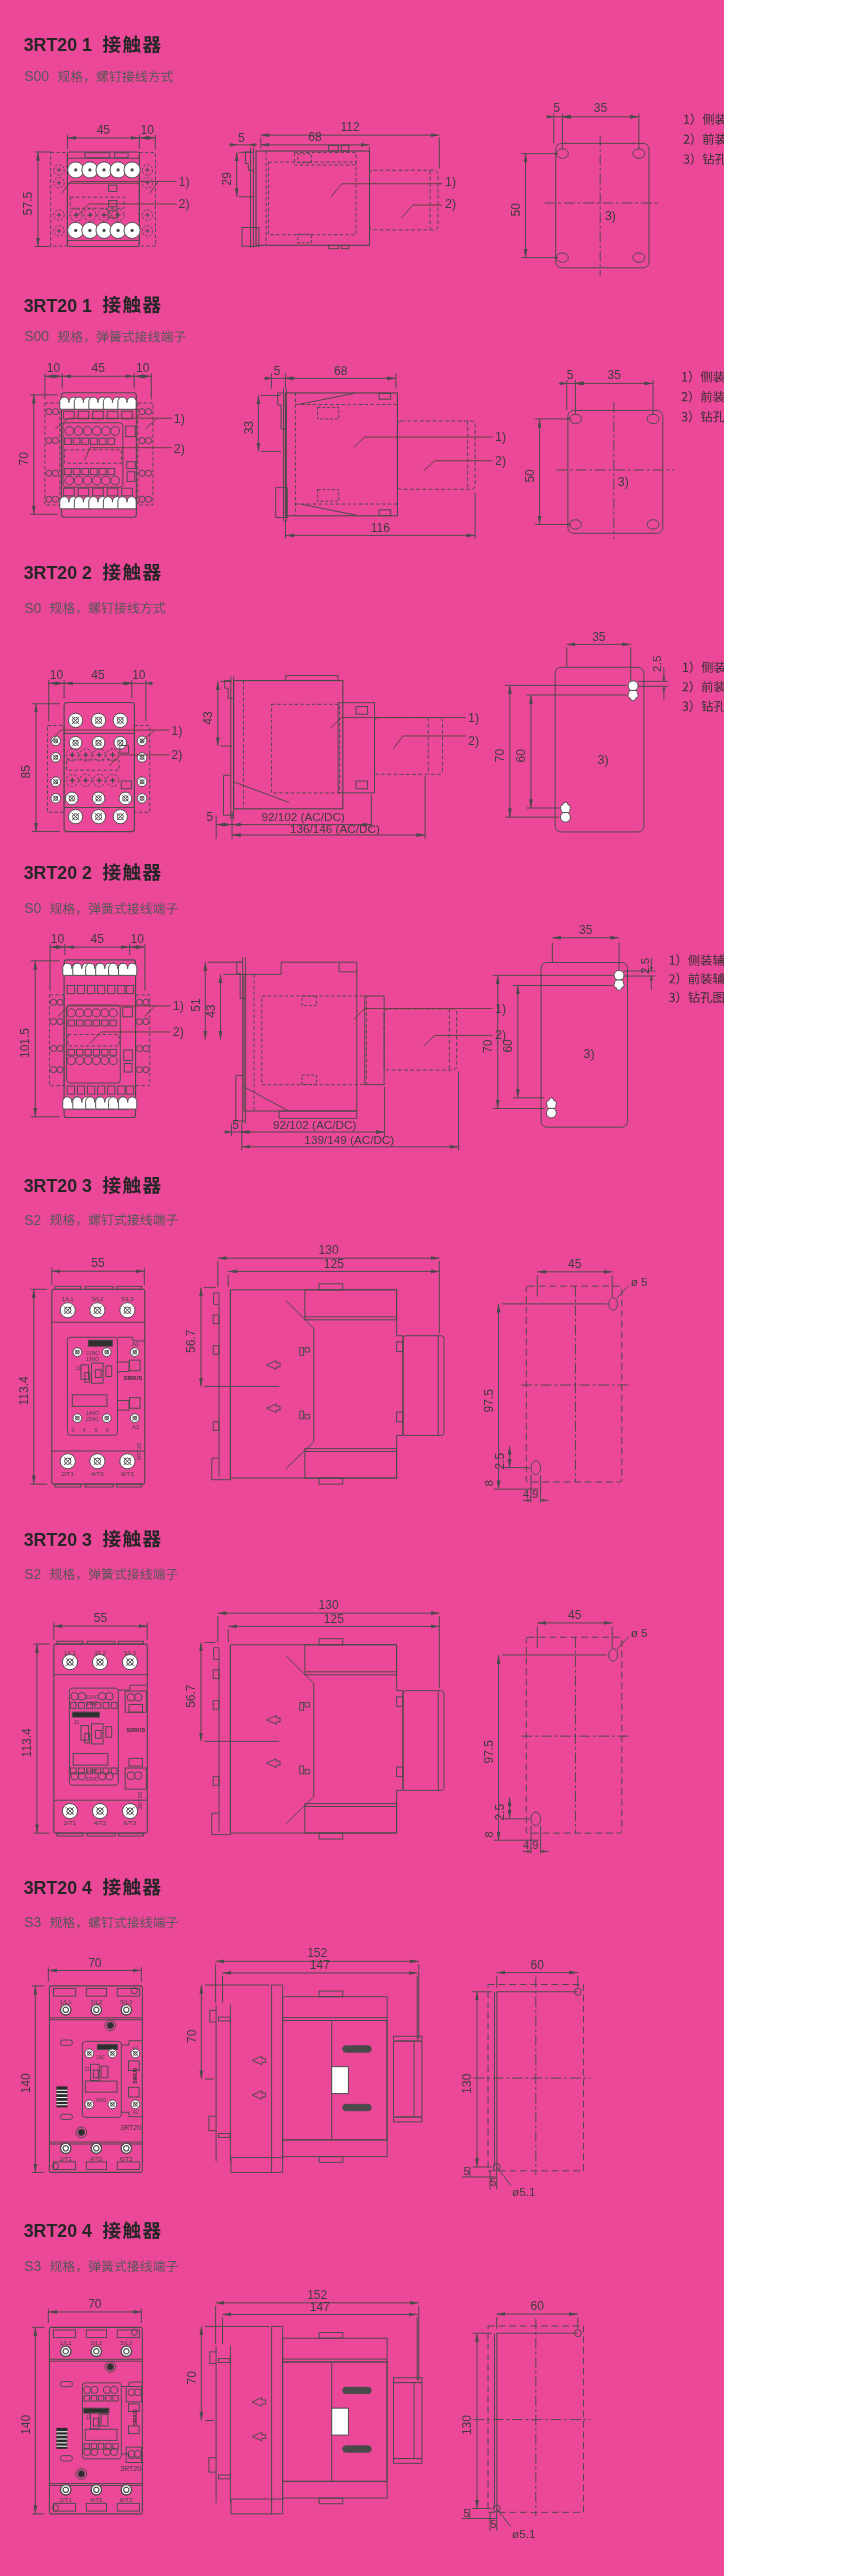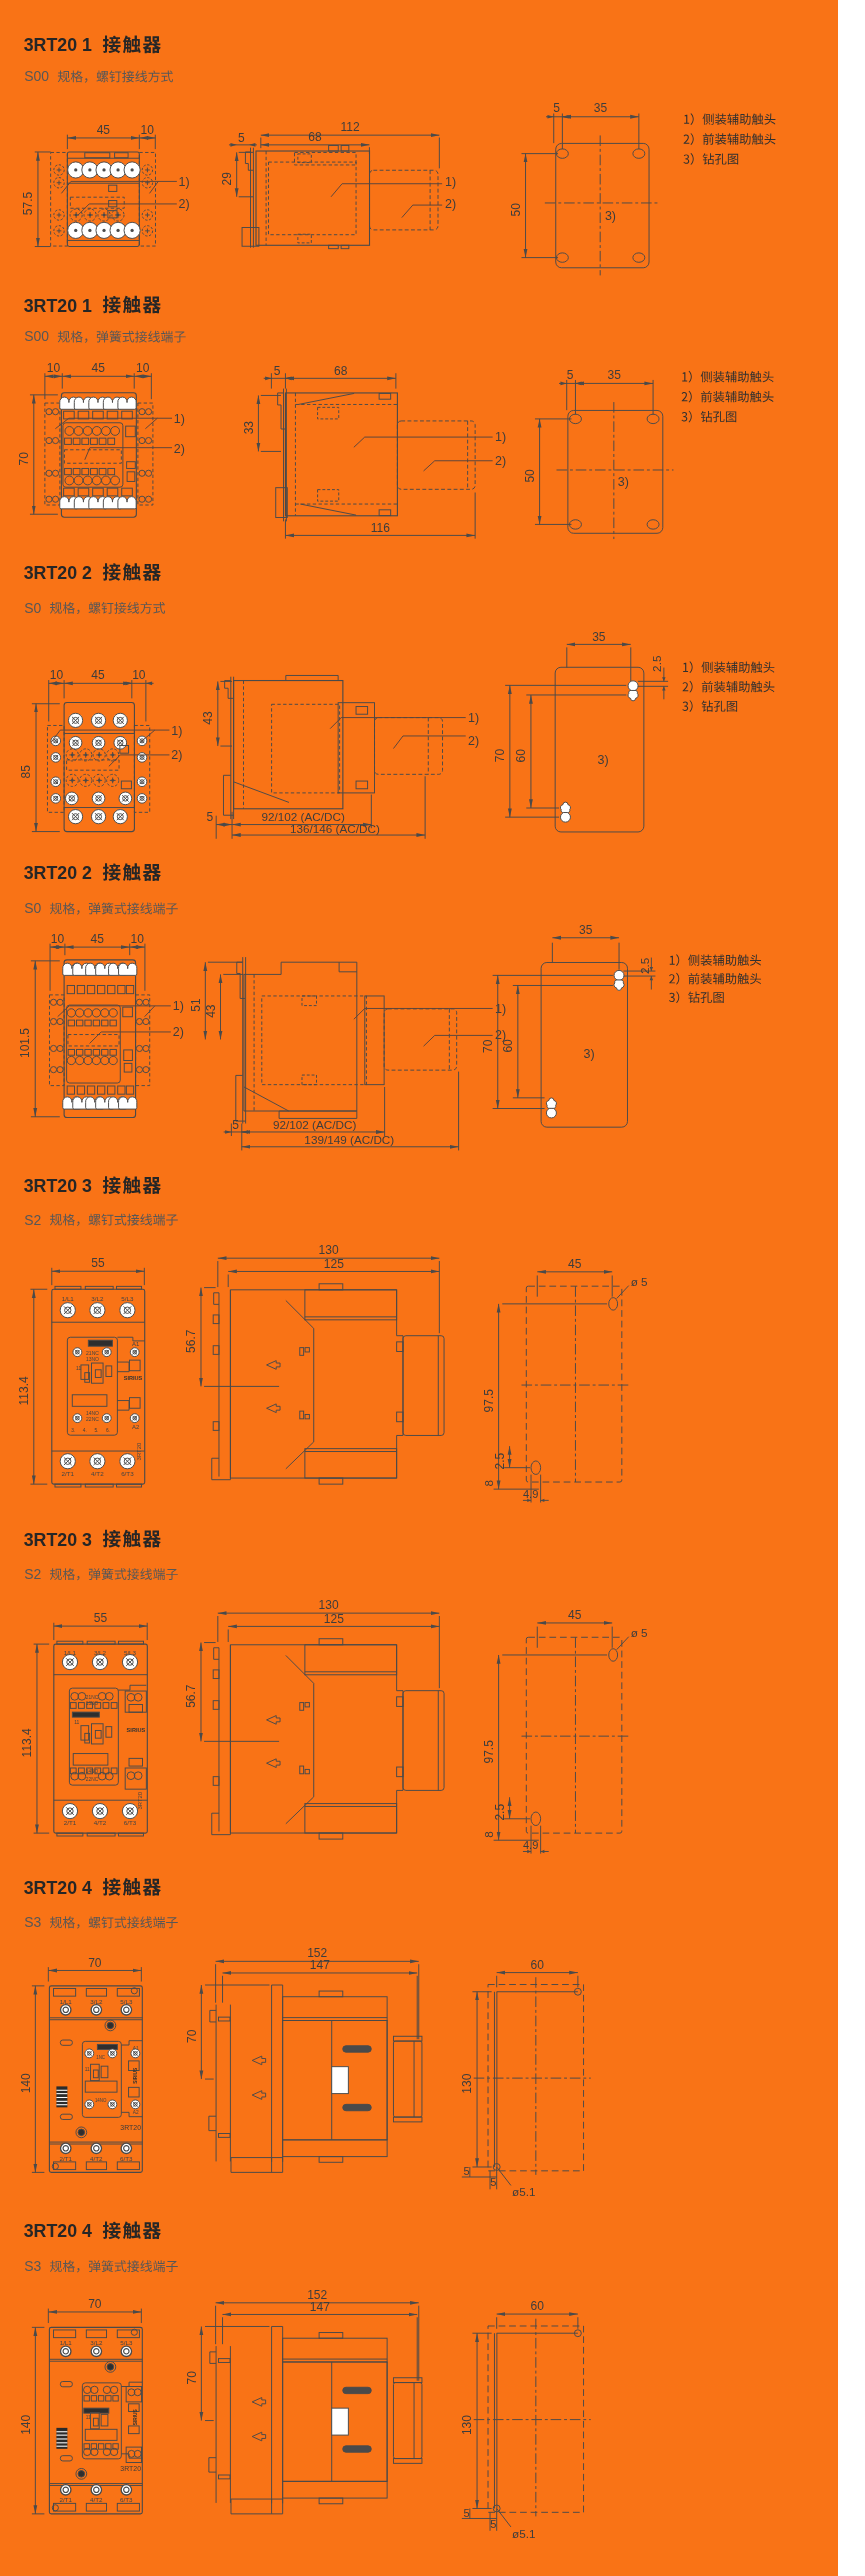--- a/index.html
+++ b/index.html
@@ -1,5 +1,5 @@
 <!DOCTYPE html>
-<html><head><meta charset="utf-8"><title>3RT20</title><style>html,body{margin:0;padding:0;background:#fff;}*{box-sizing:border-box;}#page{position:relative;width:838px;height:2576px;background:#f97316;overflow:hidden;}svg{position:absolute;left:0;top:0;}text{font-family:"Liberation Sans",sans-serif;}</style></head><body>
+<html><head><meta charset="utf-8"><title>3RT20</title><style>html,body{margin:0;padding:0;background:#fff;}*{box-sizing:border-box;}#page{position:relative;width:724px;height:2576px;background:#ec4899;overflow:hidden;}svg{position:absolute;left:0;top:0;}text{font-family:"Liberation Sans",sans-serif;}</style></head><body>
 <div id="page">
     <svg width="866" height="2576" viewBox="0 0 900 2678" fill="none" stroke-linecap="butt">
       <defs>

